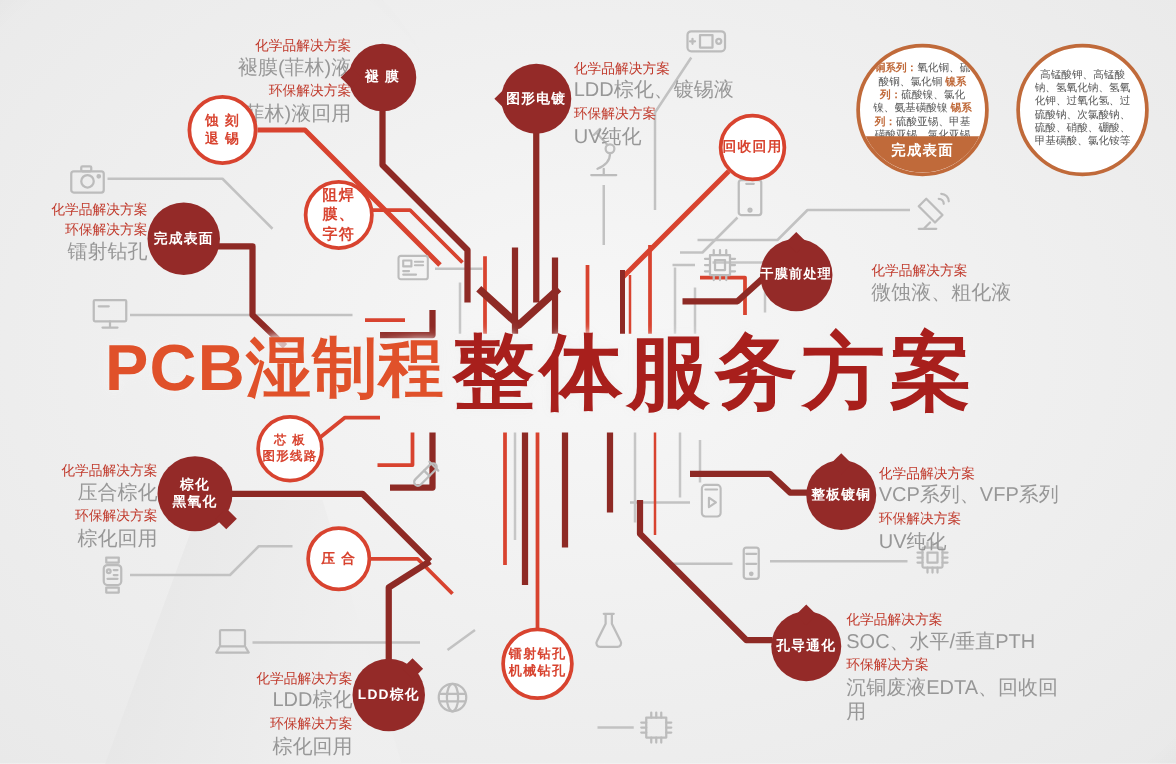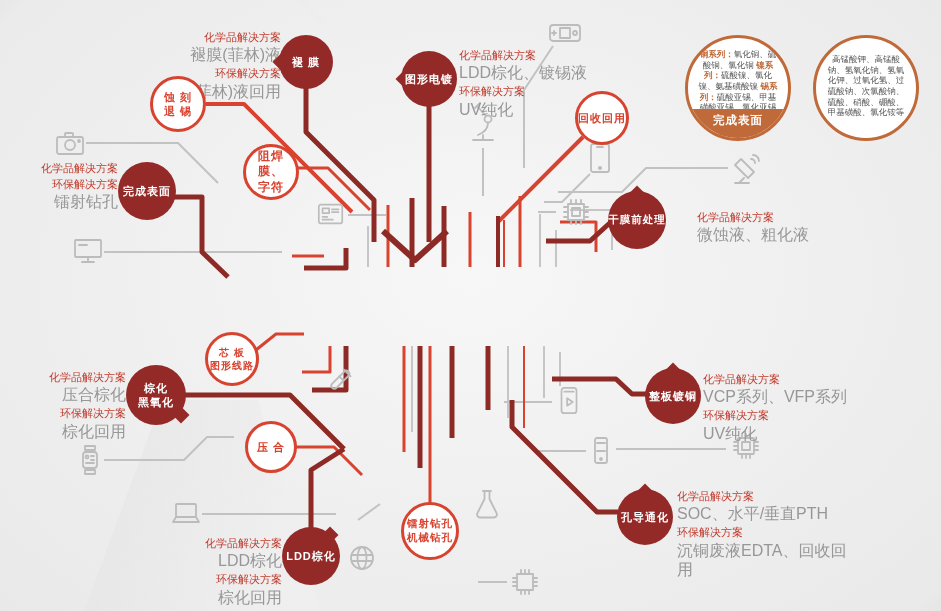--- a/index.html
+++ b/index.html
@@ -359,6 +359,10 @@
 </div>
 
 <div class="abs title-wrap">
+  <div class="title-zh">
+    <span class="title-zh-a">PCB湿制程</span>
+    <span class="title-zh-b">整体服务方案</span>
+  </div>
 </div>
 
 </body></html>

